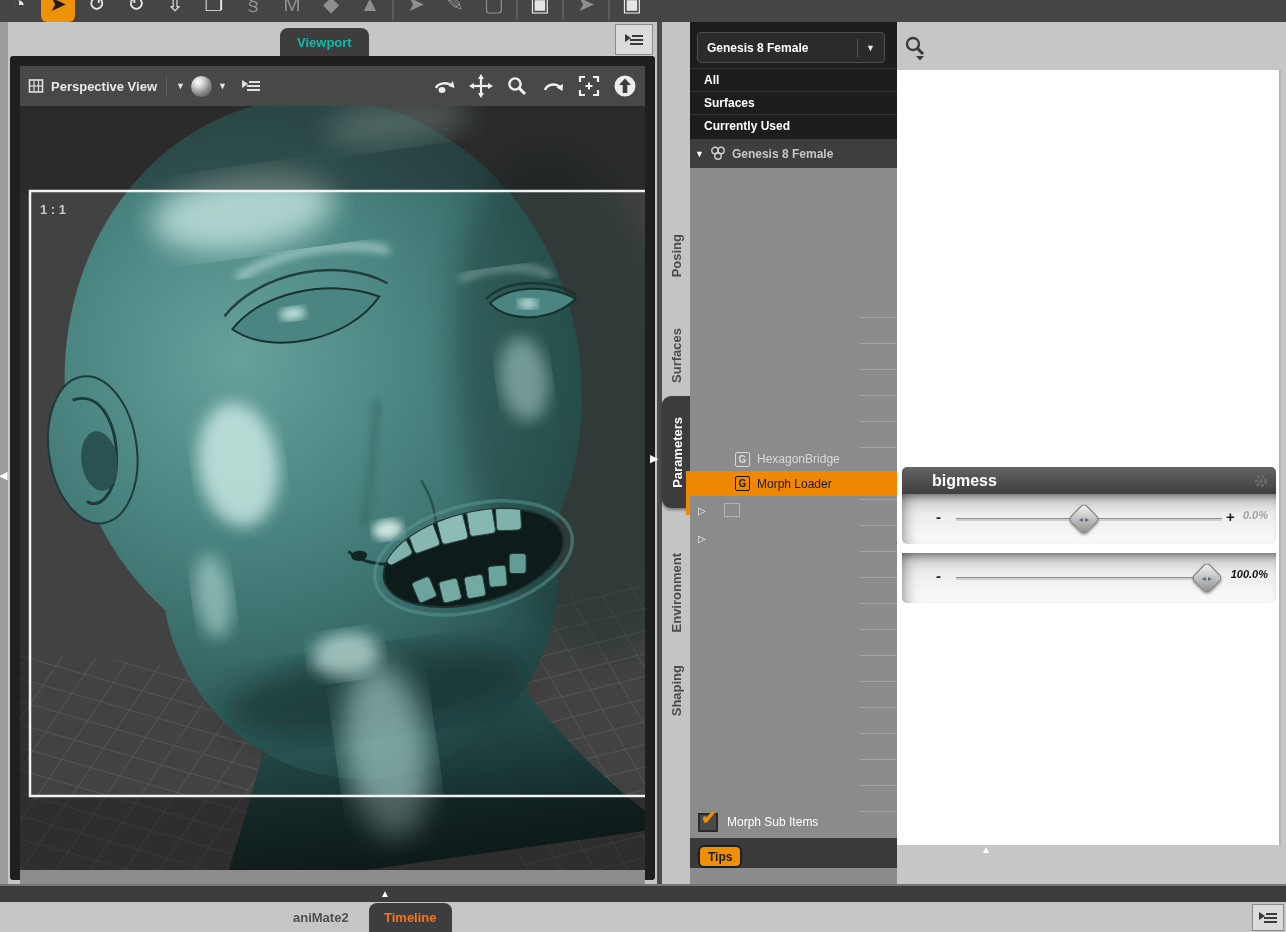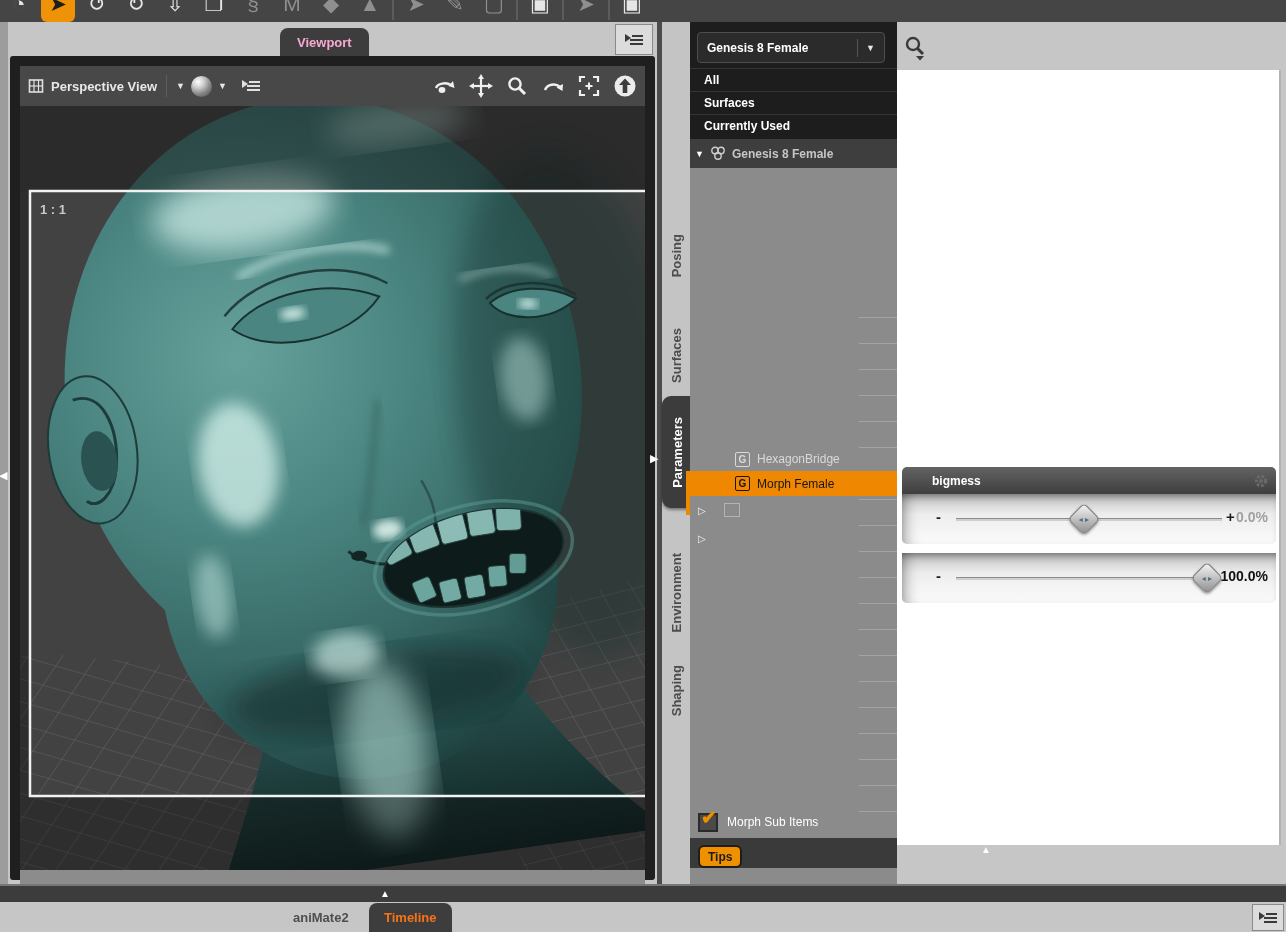--- a/index.html
+++ b/index.html
@@ -22,7 +22,7 @@
 
   
   .vp-pane{position:absolute;left:8px;top:22px;width:649px;height:862px;background:#c6c6c6;}
-  .vp-tab{position:absolute;left:272px;top:6px;height:28px;padding:8px 17px;background:#3d3d3d;color:#f9a8d4;
+  .vp-tab{position:absolute;left:272px;top:6px;height:28px;padding:8px 17px;background:#3d3d3d;color:#14b8a6;
           font-weight:bold;font-size:13px;border-radius:8px 8px 0 0;display:flex;align-items:center;}
   .pane-menu-btn{position:absolute;right:4px;top:2px;width:38px;height:31px;background:#dcdcdc;
           border:1px solid #8a8a8a;display:flex;align-items:center;justify-content:center;cursor:pointer;}

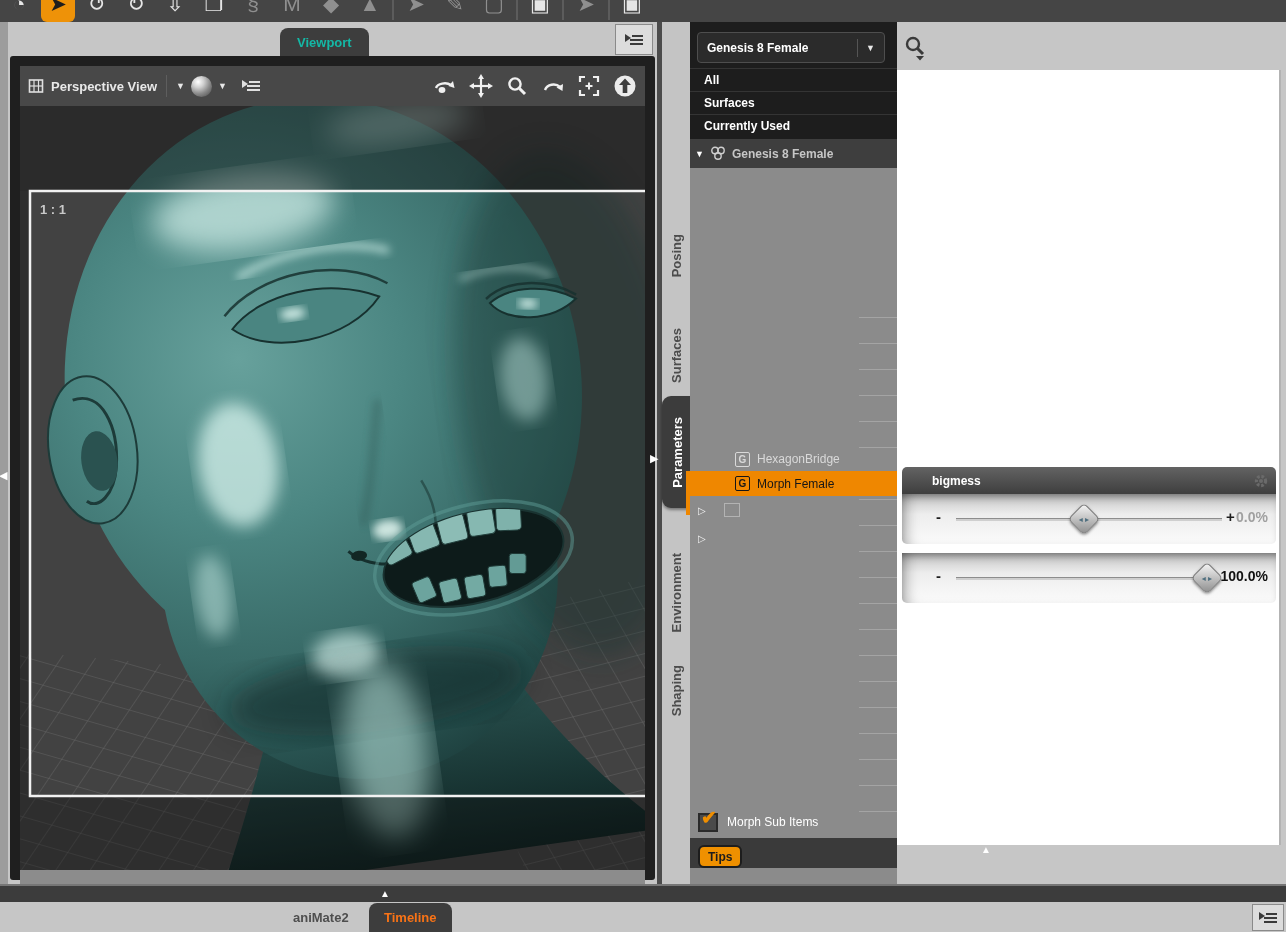--- a/index.html
+++ b/index.html
@@ -394,7 +394,7 @@
     </div>
     <div class="trow row-morph">
       <span class="gbox">G</span>
-      <span>Morph Female</span>
+      <span>Morph Loader</span>
     </div>
     <div class="trow row-hidden" style="top:476px;">
       <span>▷</span>

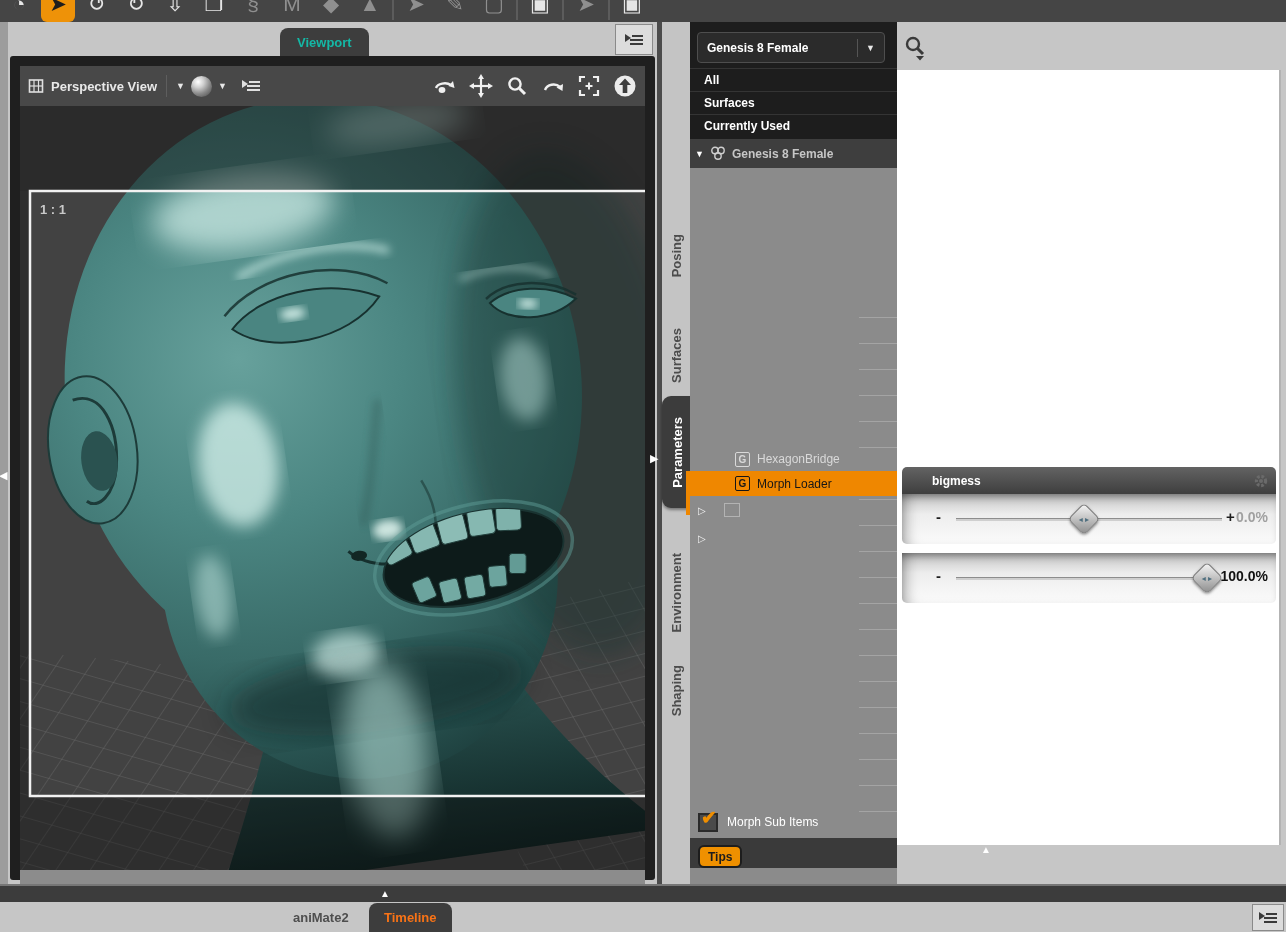--- a/index.html
+++ b/index.html
@@ -89,7 +89,7 @@
            border-right:2px solid #b3b3b3;}
   .pgroup{position:absolute;left:5px;width:374px;}
   .pg-header{height:27px;background:linear-gradient(#636363,#3e3e3e);border-radius:5px 5px 0 0;color:#fff;
-           font-weight:bold;font-size:12px;display:flex;align-items:center;padding-left:30px;position:relative;}
+           font-weight:bold;font-size:16px;display:flex;align-items:center;padding-left:30px;position:relative;}
   .gear{position:absolute;right:7px;top:6px;cursor:pointer;}
   .pg-body{height:50px;background:linear-gradient(180deg,#c2c2c2,#ededed 40%,#fbfbfb);
            border-radius:0 0 5px 5px;position:relative;

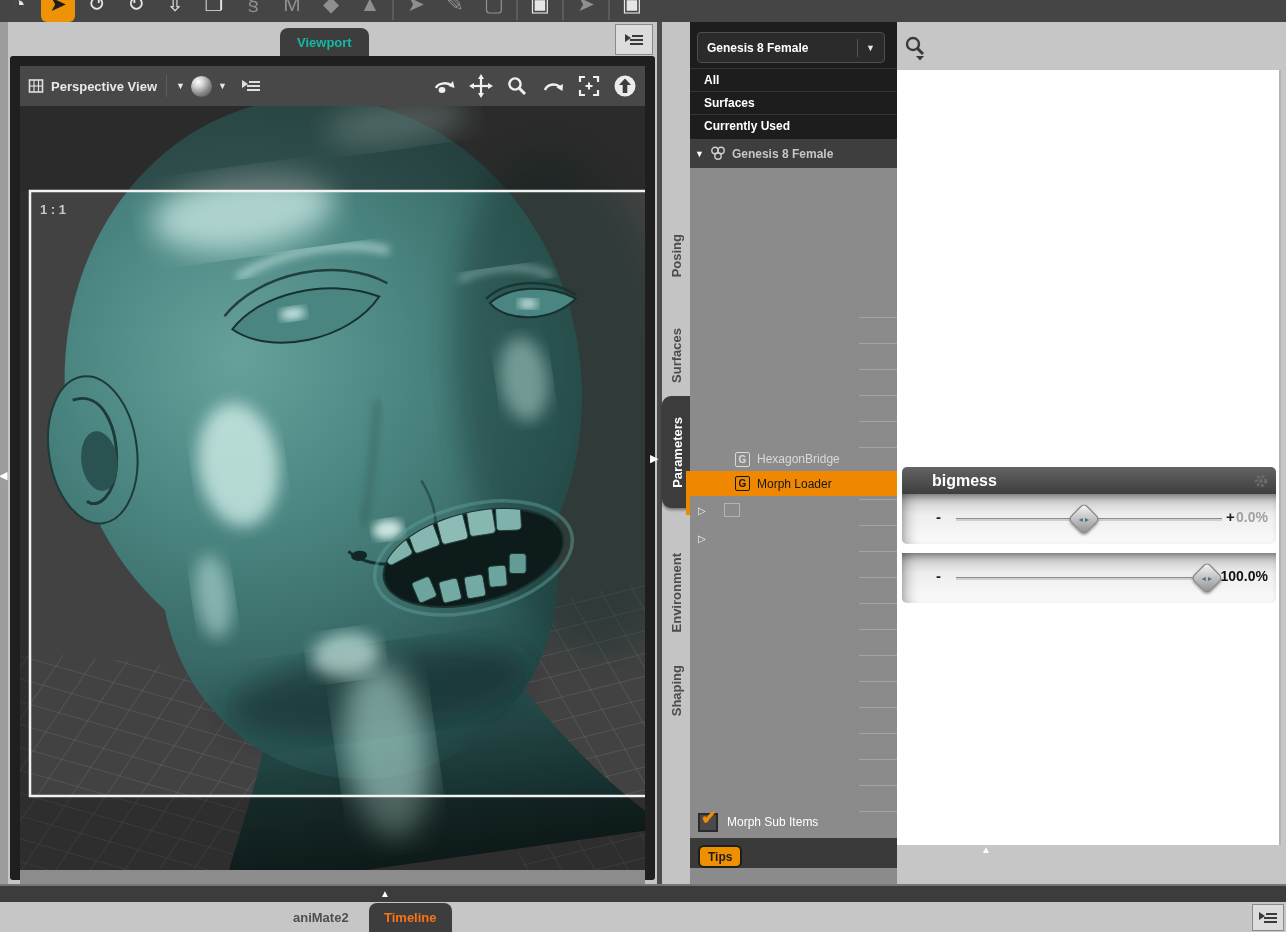--- a/index.html
+++ b/index.html
@@ -101,7 +101,7 @@
            border-radius:5px;box-shadow:1px 1px 3px rgba(0,0,0,.45);cursor:pointer;}
   .handle i{position:absolute;inset:0;transform:rotate(-45deg);display:flex;align-items:center;
            justify-content:center;gap:2px;font-style:normal;font-size:8px;color:#4e6e7e;}
-  .sl-value{position:absolute;right:8px;top:15px;width:52px;text-align:right;font-size:14px;font-weight:bold;cursor:pointer;}
+  .sl-value{position:absolute;right:8px;top:15px;width:52px;text-align:right;font-size:11px;font-weight:bold;cursor:pointer;font-style:italic;}
   .val-dim{color:#a0a0a0;}
   .val-strong{color:#101010;}
   .splitter-up{position:absolute;left:84px;top:822px;color:#fff;font-size:10px;cursor:pointer;}

